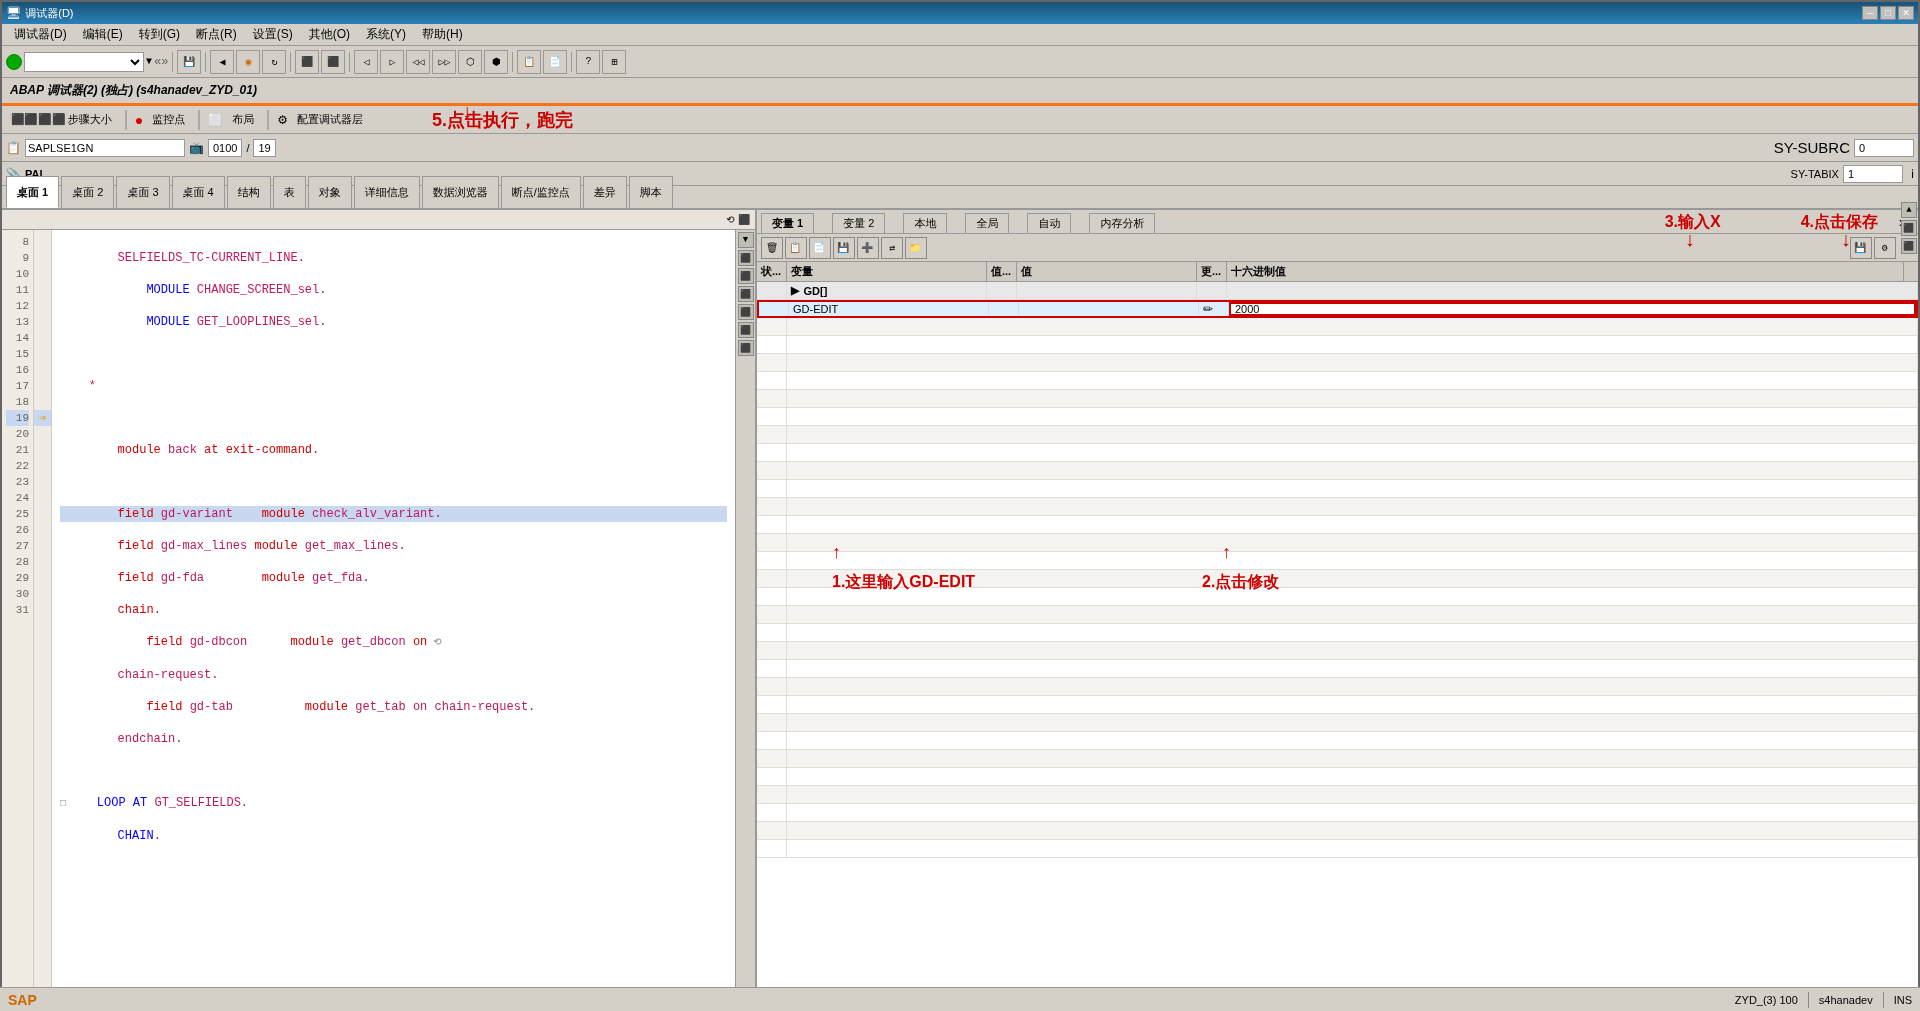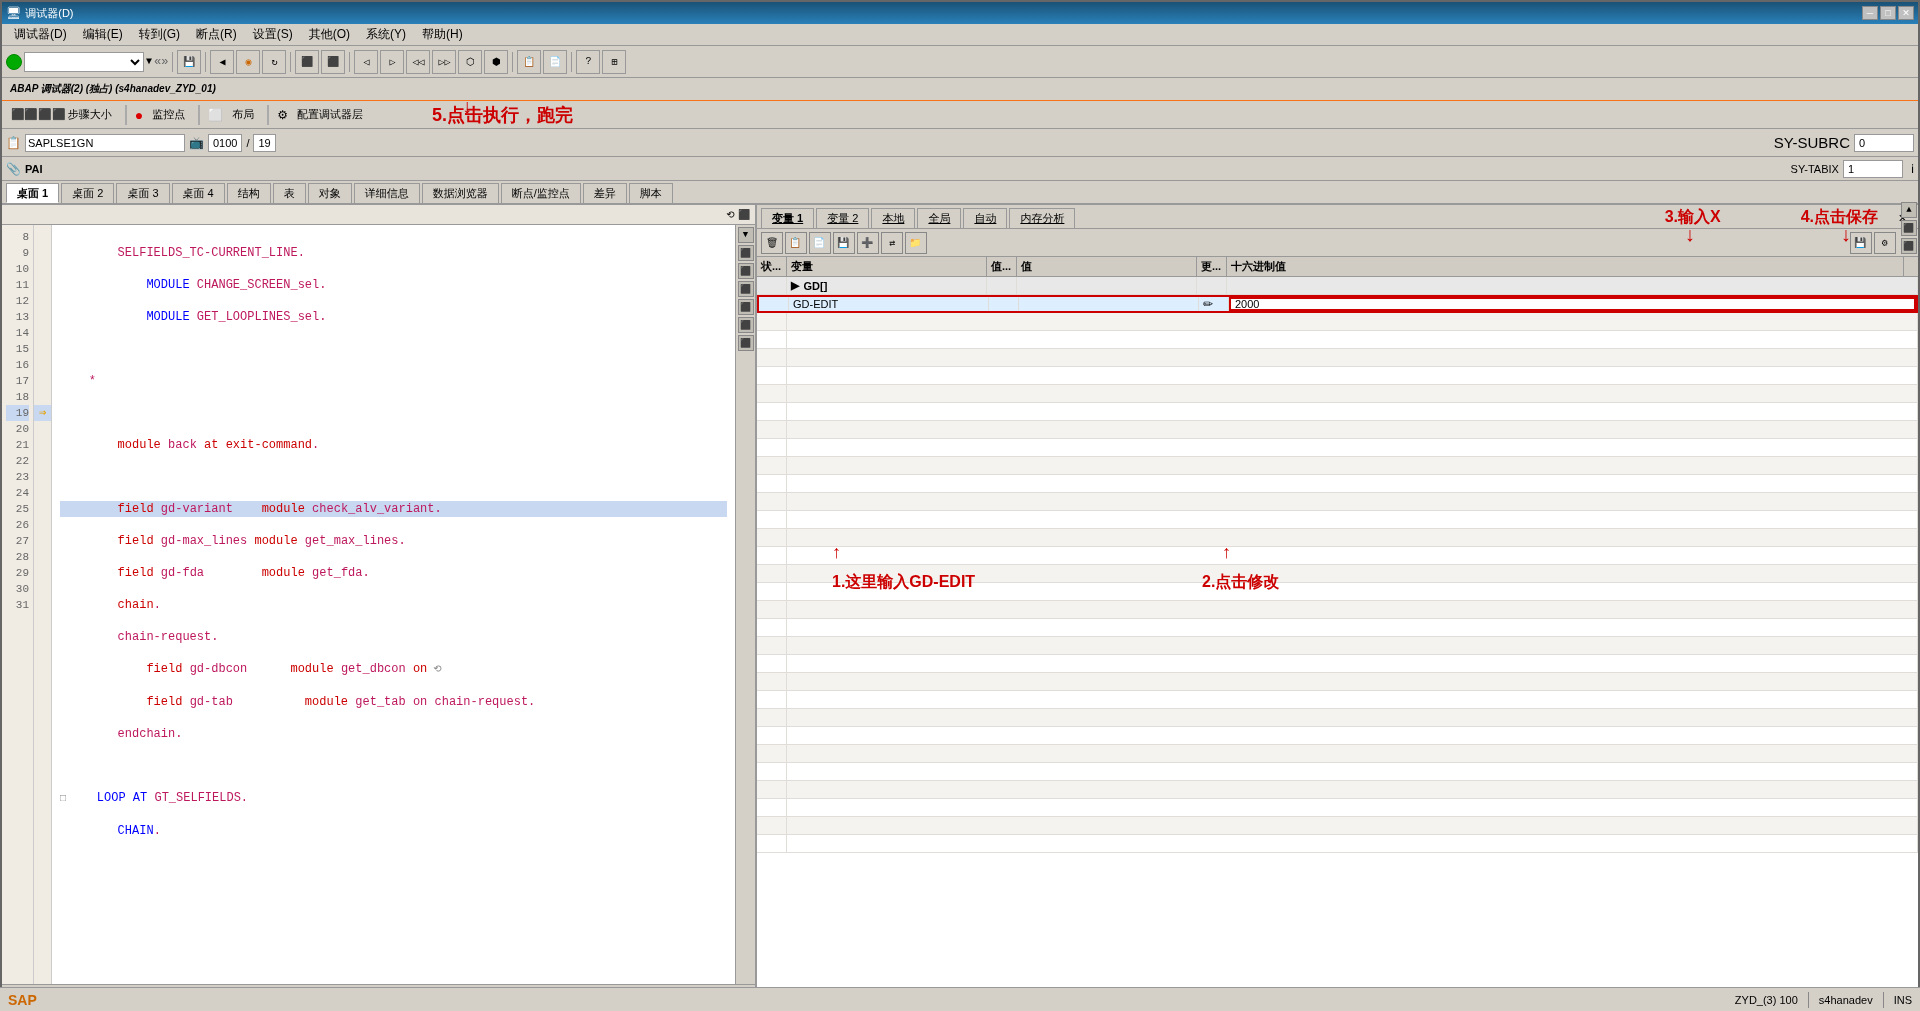--- a/index.html
+++ b/index.html
@@ -77,11 +77,11 @@
       background: #d4d0c8;
       padding: 4px 8px;
       font-family: Arial, sans-serif;
-      font-size: 10px;
+      font-size: 12px;
       font-weight: bold;
       font-style: italic;
       color: #000;
-      border-bottom: 1px solid #f97316;
+      border-bottom: 3px solid #f97316;
     }
 
     

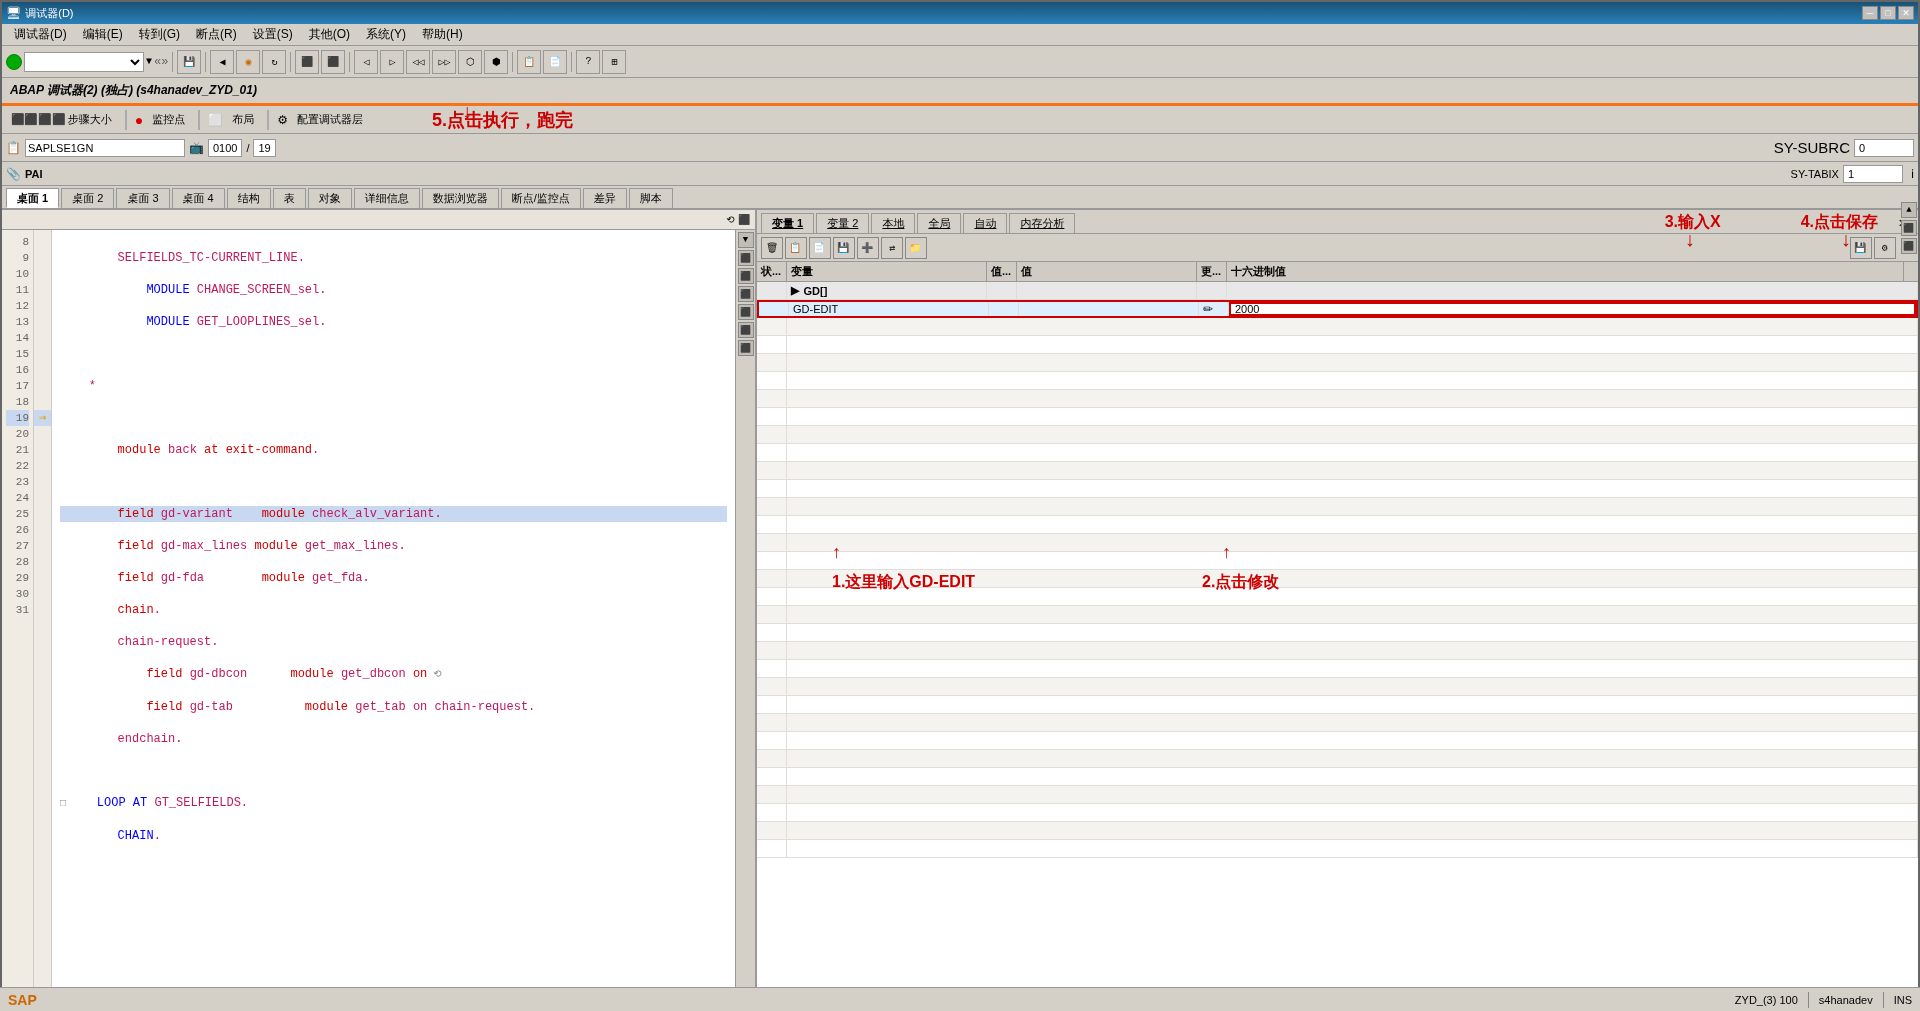--- a/index.html
+++ b/index.html
@@ -141,7 +141,7 @@
       background: #d4d0c8;
       cursor: pointer;
       margin-right: 2px;
-      height: 20px;
+      height: 32px;
       display: flex; align-items: center;
     }
     .tab.active {

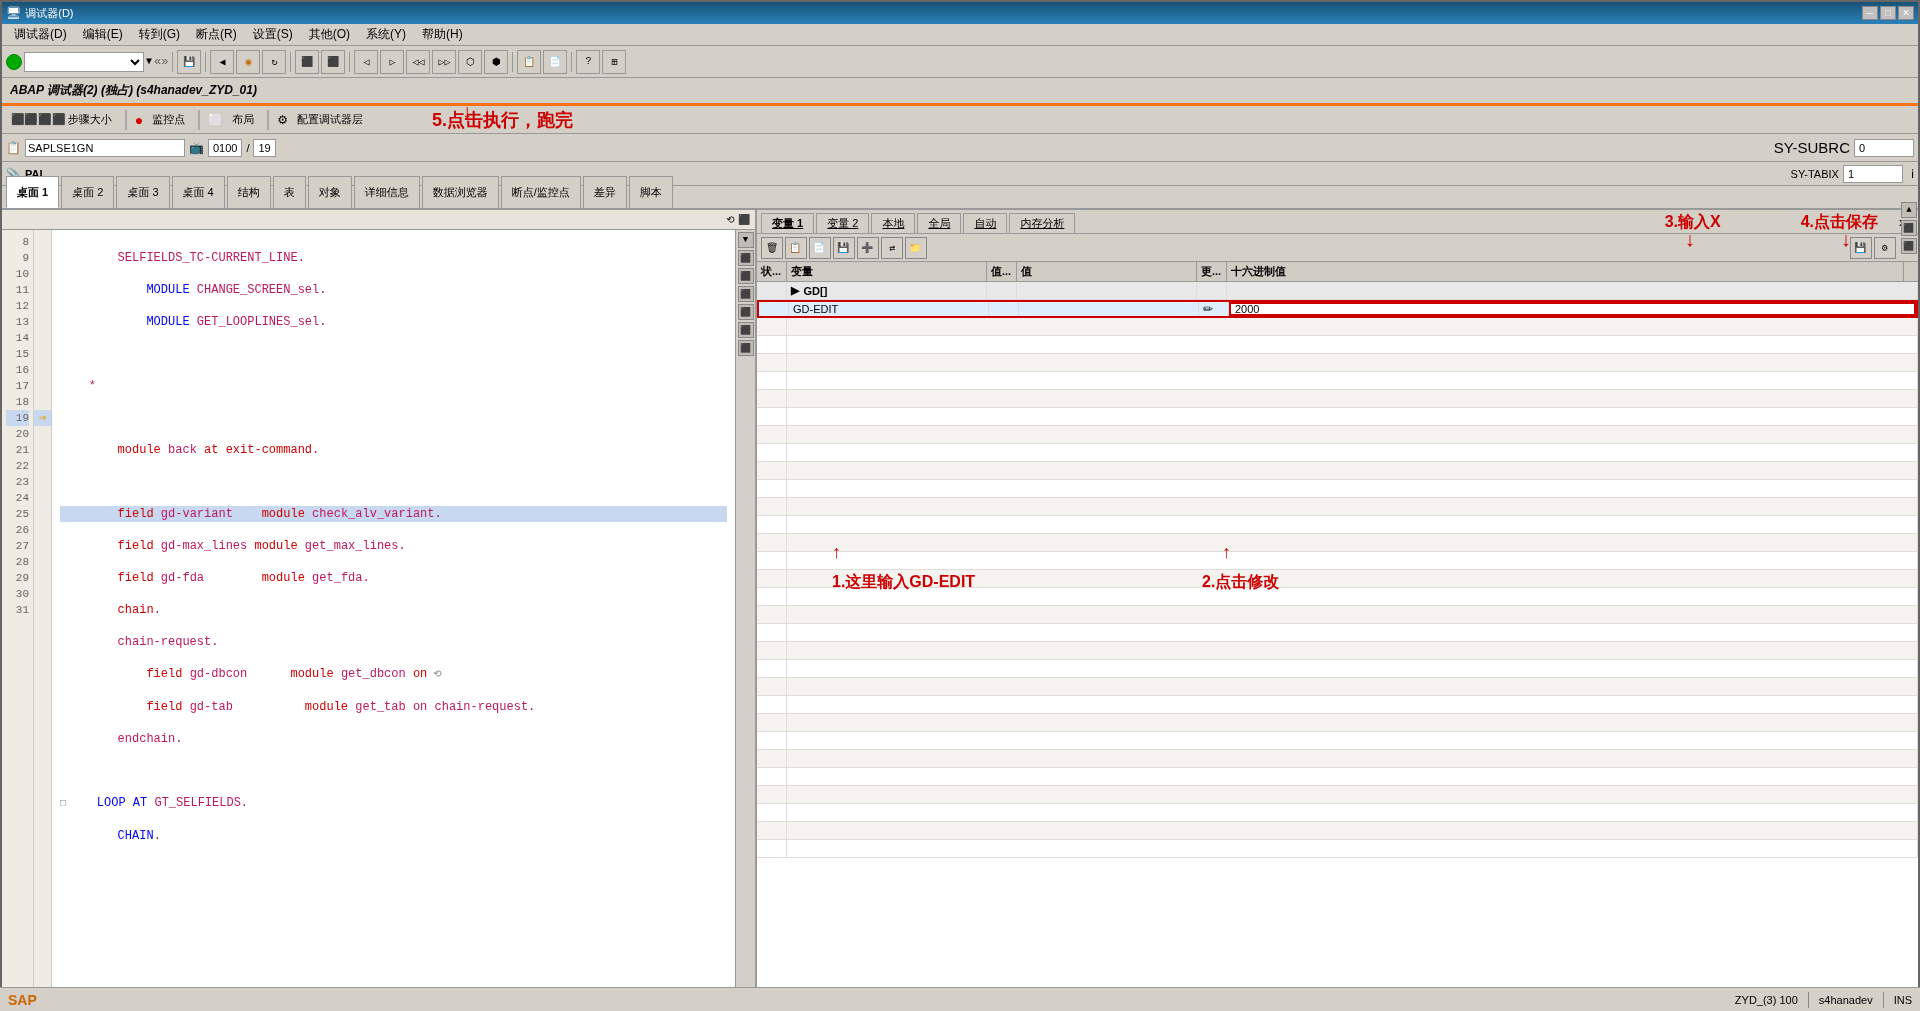--- a/index.html
+++ b/index.html
@@ -245,9 +245,9 @@
       border-bottom: none;
       background: #d4d0c8;
       cursor: pointer;
-      margin-right: 2px;
+      margin-right: 18px;
       height: 20px;
-      display: flex; align-items: center; text-decoration: underline;
+      display: flex; align-items: center;
     }
     .var-tab.active {
       background: #d4d0c8;

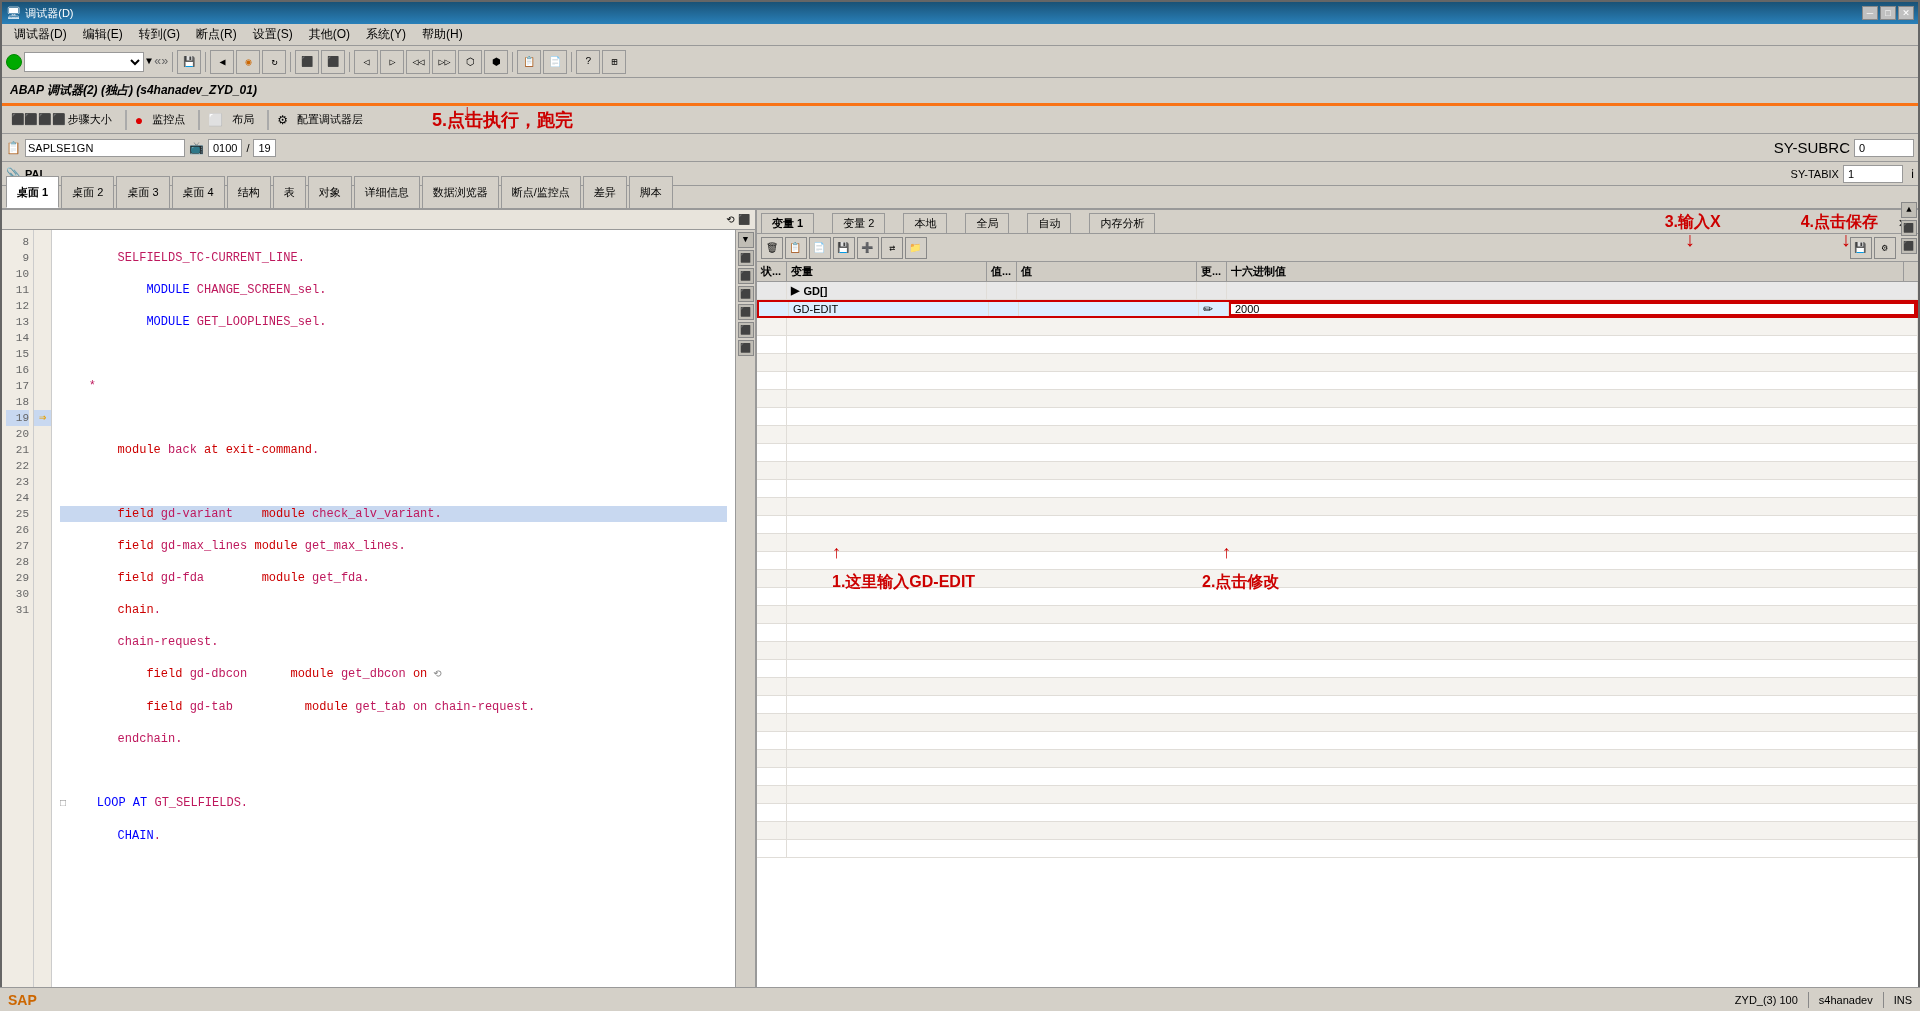--- a/index.html
+++ b/index.html
@@ -552,8 +552,8 @@
 <div class="code-line"><span class="kw-black">        </span><span class="kw-red">field</span><span class="kw-black"> gd-max_lines </span><span class="kw-red">module</span><span class="kw-black"> get_max_lines.</span></div>
 <div class="code-line"><span class="kw-black">        </span><span class="kw-red">field</span><span class="kw-black"> gd-fda        </span><span class="kw-red">module</span><span class="kw-black"> get_fda.</span></div>
 <div class="code-line"><span class="kw-black">        </span><span class="kw-red">chain</span><span class="kw-black">.</span></div>
+<div class="code-line"><span class="kw-black">            </span><span class="kw-red">field</span><span class="kw-black"> gd-dbcon      </span><span class="kw-red">module</span><span class="kw-black"> get_dbcon </span><span class="kw-red">on</span><span style="color:#888;font-size:10px;"> ⟲</span></div>
 <div class="code-line"><span class="kw-black">        chain-request.</span></div>
-<div class="code-line"><span class="kw-black">            </span><span class="kw-red">field</span><span class="kw-black"> gd-dbcon      </span><span class="kw-red">module</span><span class="kw-black"> get_dbcon </span><span class="kw-red">on</span><span style="color:#888;font-size:10px;"> ⟲</span></div>
 <div class="code-line"><span class="kw-black">            </span><span class="kw-red">field</span><span class="kw-black"> gd-tab          </span><span class="kw-red">module</span><span class="kw-black"> get_tab on chain-request.</span></div>
 <div class="code-line"><span class="kw-black">        endchain.</span></div>
 <div class="code-line"> </div>

